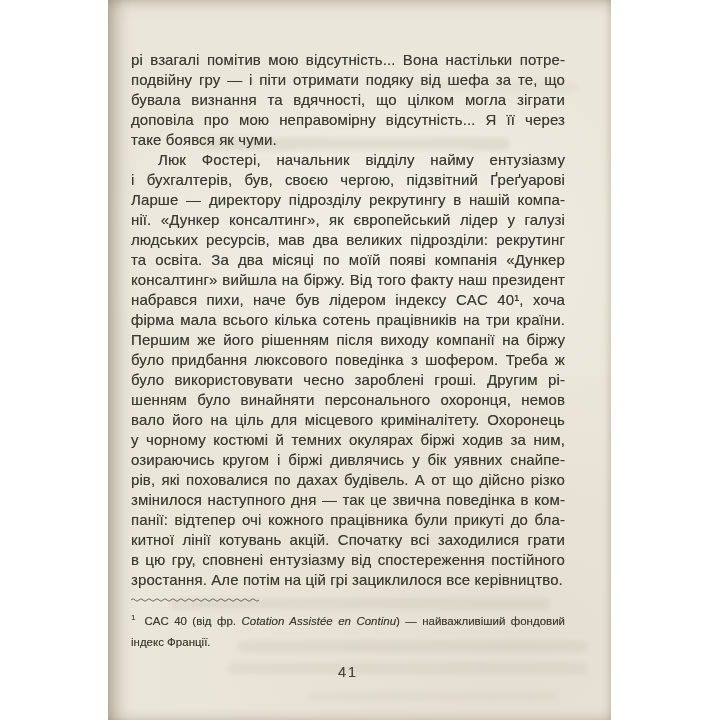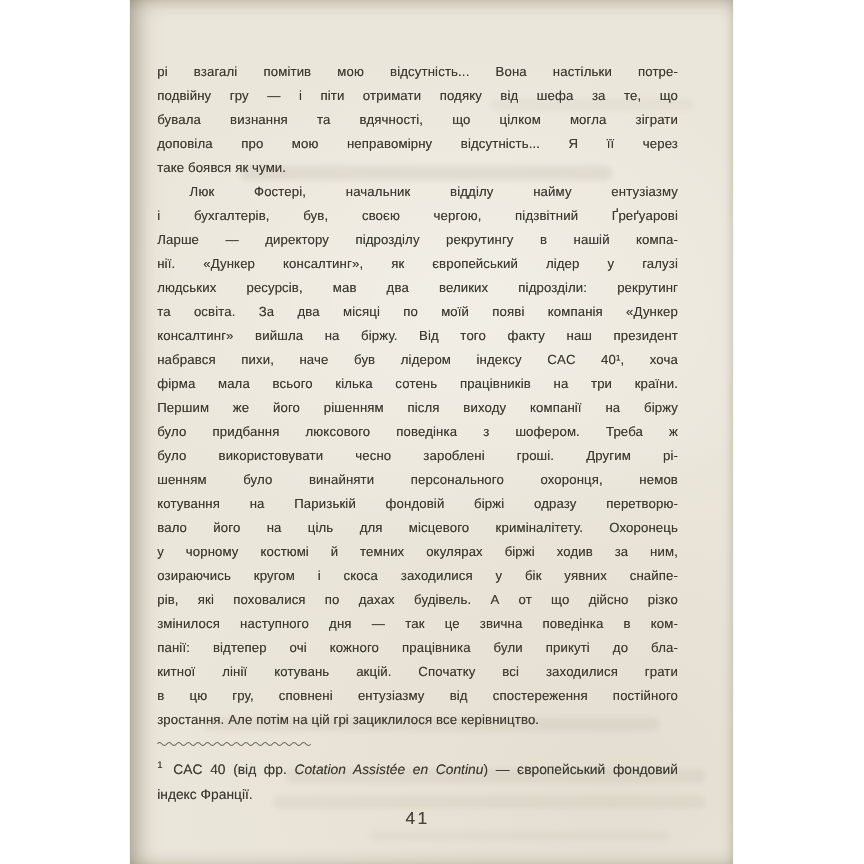--- a/index.html
+++ b/index.html
@@ -48,7 +48,7 @@
     color:var(--ink);
   }
   .line{
-    font-size:11px;
+    font-size:15px;
     line-height:20px;
     text-align:justify;
     text-align-last:justify;

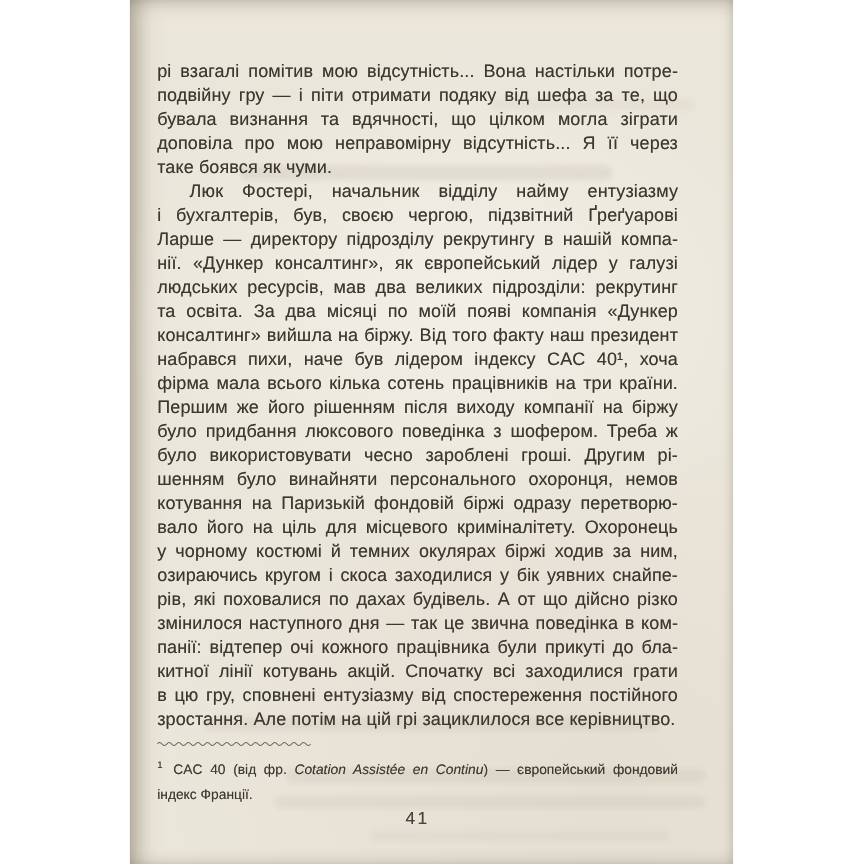--- a/index.html
+++ b/index.html
@@ -115,7 +115,6 @@
     <div class="line">було придбання люксового поведінка з шофером. Треба ж</div>
     <div class="line">було використовувати чесно зароблені гроші. Другим рі-</div>
     <div class="line">шенням було винайняти персонального охоронця, немов</div>
-    <div class="line">котування на Паризькій фондовій біржі одразу перетворю-</div>
     <div class="line">вало його на ціль для місцевого криміналітету. Охоронець</div>
     <div class="line">у чорному костюмі й темних окулярах біржі ходив за ним,</div>
     <div class="line">озираючись кругом і скоса заходилися у бік уявних снайпе-</div>

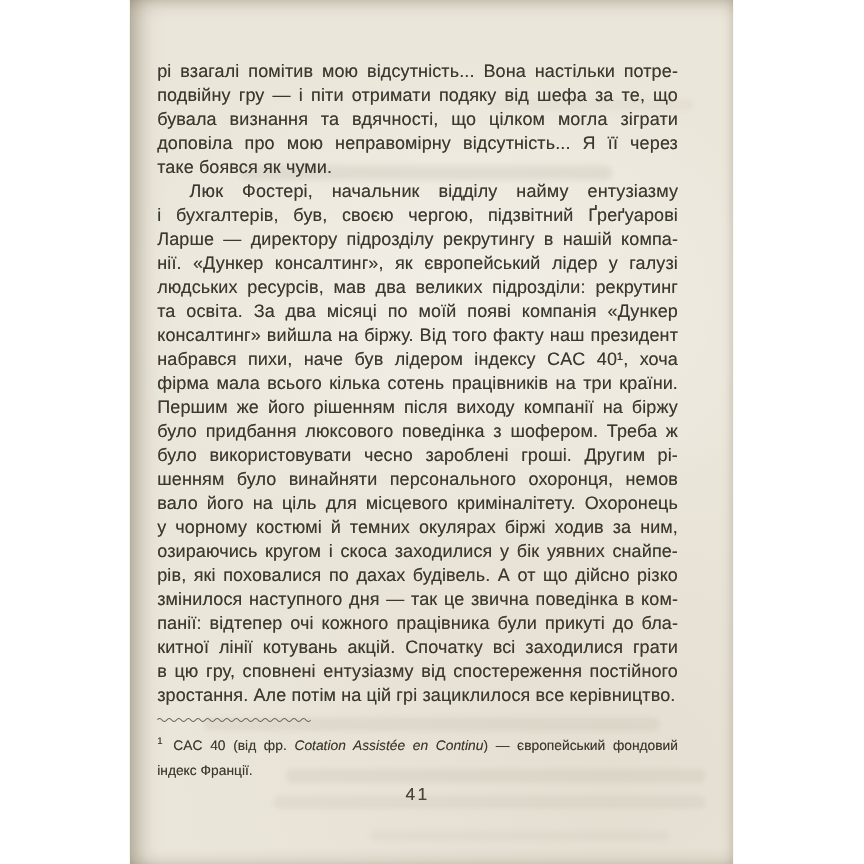--- a/index.html
+++ b/index.html
@@ -117,7 +117,7 @@
     <div class="line">шенням було винайняти персонального охоронця, немов</div>
     <div class="line">вало його на ціль для місцевого криміналітету. Охоронець</div>
     <div class="line">у чорному костюмі й темних окулярах біржі ходив за ним,</div>
-    <div class="line">озираючись кругом і скоса заходилися у бік уявних снайпе-</div>
+    <div class="line">озираючись кругом і біржі дивлячись у бік уявних снайпе-</div>
     <div class="line">рів, які поховалися по дахах будівель. А от що дійсно різко</div>
     <div class="line">змінилося наступного дня — так це звична поведінка в ком-</div>
     <div class="line">панії: відтепер очі кожного працівника були прикуті до бла-</div>

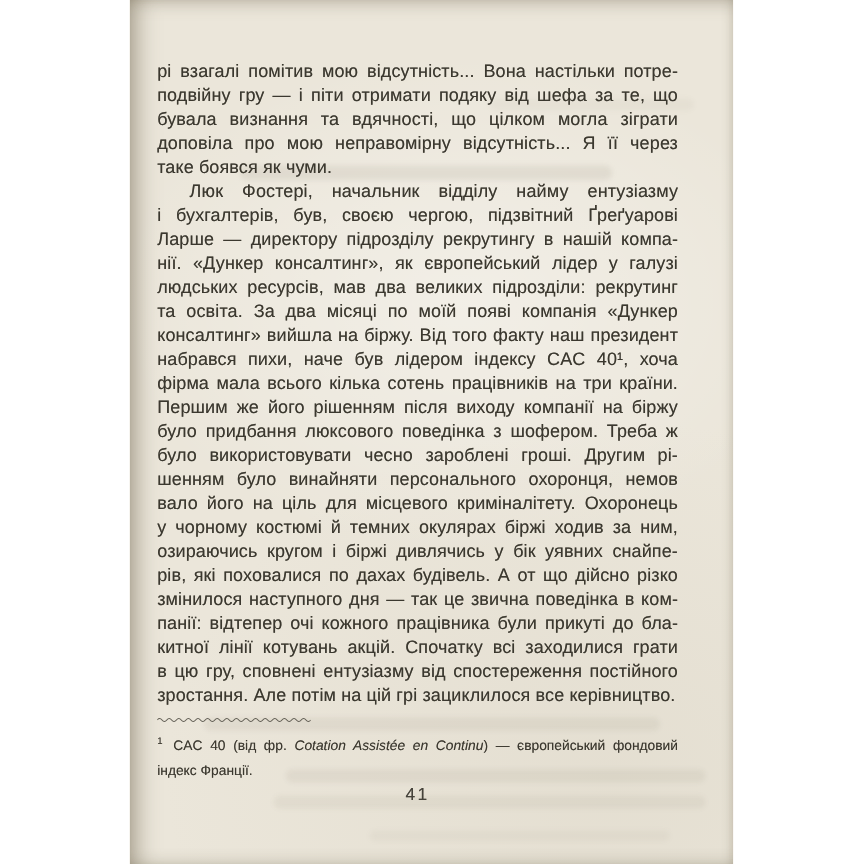--- a/index.html
+++ b/index.html
@@ -130,7 +130,7 @@
         <path d="M0 4 Q2 1.5 4 4 T8 4 T12 4 T16 4 T20 4 T24 4 T28 4 T32 4 T36 4 T40 4 T44 4 T48 4 T52 4 T56 4 T60 4 T64 4 T68 4 T72 4 T76 4 T80 4 T84 4 T88 4 T92 4 T96 4 T100 4 T104 4 T108 4 T112 4 T116 4 T120 4 T124 4 T128 4" fill="none" stroke="#49463d" stroke-width="0.9"></path>
       </svg>
       <div class="fn-line j">
-        <sup>1</sup><span>CAC 40 (від фр. </span><em>Cotation Assistée en Continu</em><span>) — європейський фондовий</span>
+        <sup>1</sup><span>CAC 40 (від фр. </span><em>Cotation Assistée en Continu</em><span>) — найважливіший фондовий</span>
       </div>
       <div class="fn-line">індекс Франції.</div>
     </div>

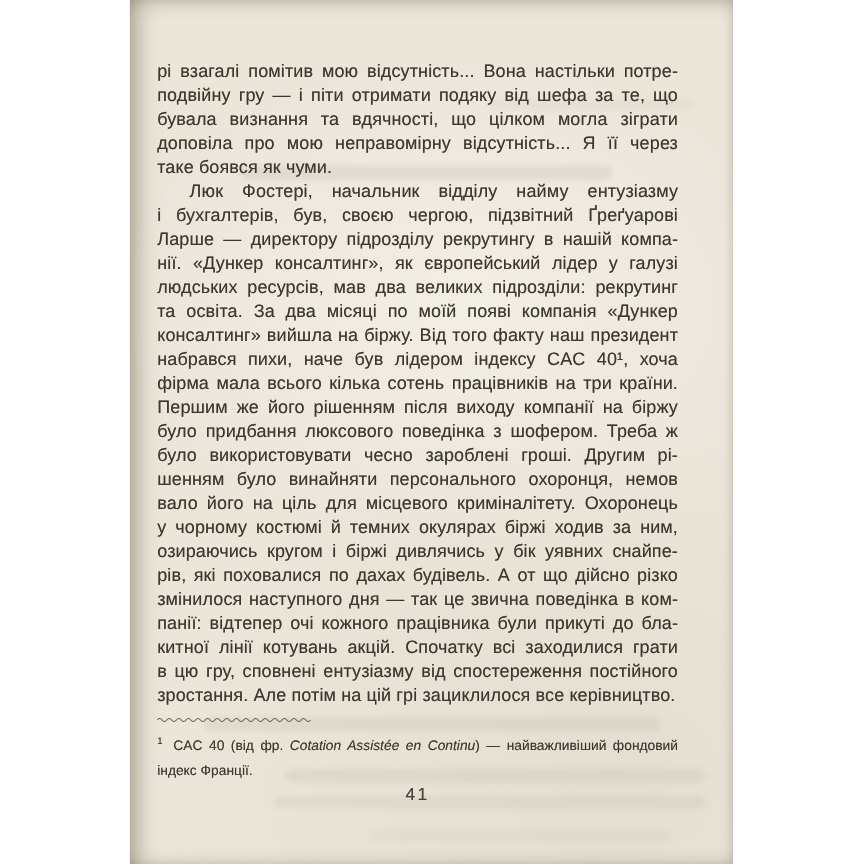--- a/index.html
+++ b/index.html
@@ -76,7 +76,7 @@
   .fn-line em{font-style:italic;}
   
   .pageno{
-    margin-top:1px;
+    margin-top:11px;
     text-align:center;
     font-size:14.5px;
     letter-spacing:2px;

